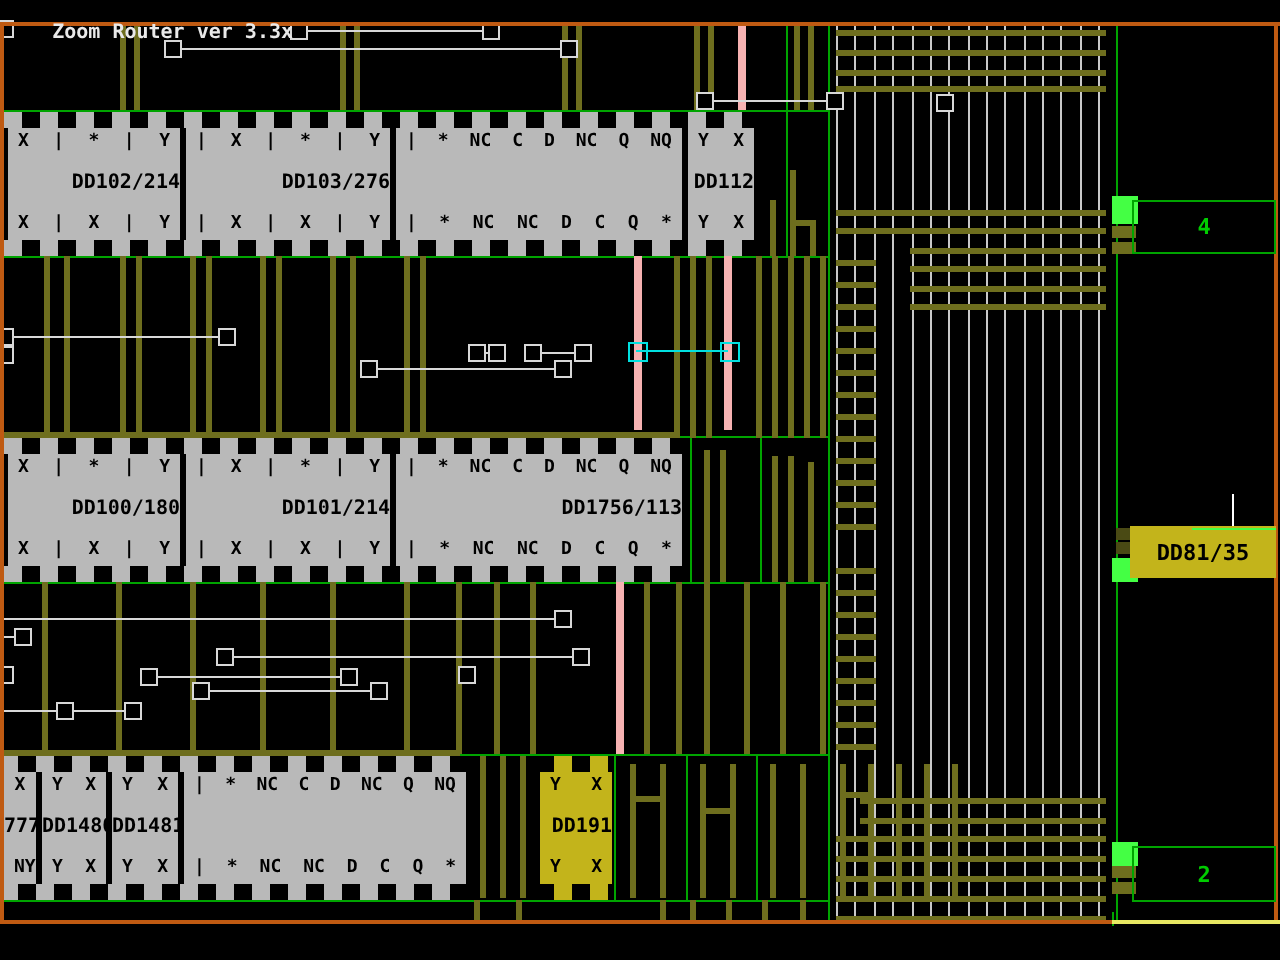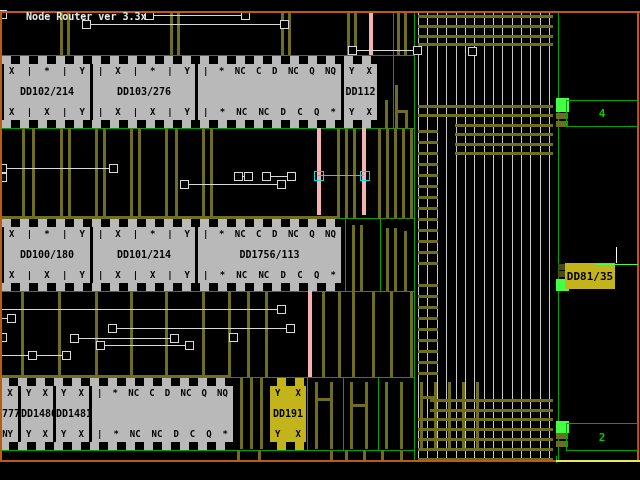--- a/index.html
+++ b/index.html
@@ -43,7 +43,7 @@
 <div id="screen" style="--olive: #6e6e1e; --green: #00a400; --bright-green: #44ff44; --text-green: #00cc00; --pink: #f6b2b2; --cyan: #00e0e0; --white-line: #c9c9c9; --rs: #d8d8d8; --chip-yellow: #c3b41b; --text-white: #e9e9e9;">
 
   <div class="abs titlebar">
-    <span>Node Router ver 3.3x</span>
+    <span>Zoom Router ver 3.3x</span>
   </div>
 
   <div class="abs frame" id="f-top" style="left: 0px; top: 11px; width: 640px; height: 2px; background: rgb(191, 90, 18);"></div>

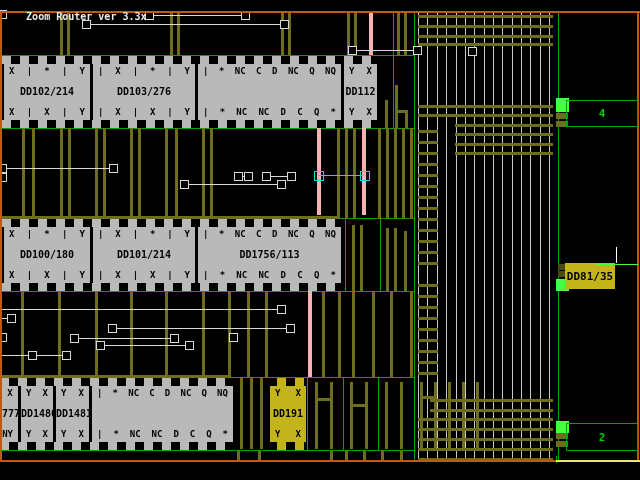--- a/index.html
+++ b/index.html
@@ -17,7 +17,7 @@
             border-left:2px solid #000;border-right:1px solid #000;color:#000;}
   .pins{display:flex;justify-content:space-between;padding:2px 5px 0 5px;font-size:9px;font-weight:bold;line-height:10px;white-space:pre;}
   .pins.bot{padding:0 5px 3px 5px;}
-  .chiplabel{text-align:center;font-size:10px;font-weight:bold;line-height:11px;white-space:nowrap;}
+  .chiplabel{text-align:right;font-size:10px;font-weight:bold;line-height:11px;white-space:nowrap;}
   .rsline{background:var(--rs);height:1px;z-index:3;}
   .rssq{width:7px;height:7px;border:1px solid var(--rs);background:#000;z-index:3;box-sizing:content-box;}
   .selline{background:var(--cyan);height:1px;z-index:4;}

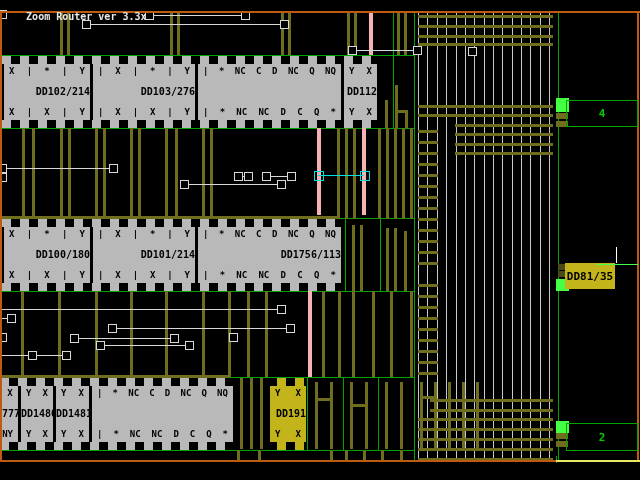--- a/index.html
+++ b/index.html
@@ -55,7 +55,7 @@
   <div class="abs panelbox" id="box-slot4" style="left: 566px; top: 100px; width: 72px; height: 27px;">
     <span>4</span>
   </div>
-  <div class="abs panelbox" id="box-dd81" style="background: var(--chip-yellow); color: rgb(0, 0, 0); border: none; left: 565px; top: 263px; width: 50px; height: 26px;">
+  <div class="abs panelbox" id="box-dd81" style="background: var(--chip-yellow); color: rgb(0, 0, 0); border: none; left: 565px; top: 263px; width: 73px; height: 26px;">
     <span>DD81/35</span>
   </div>
   <div class="abs panelbox" id="box-slot2" style="left: 566px; top: 423px; width: 72px; height: 28px;">

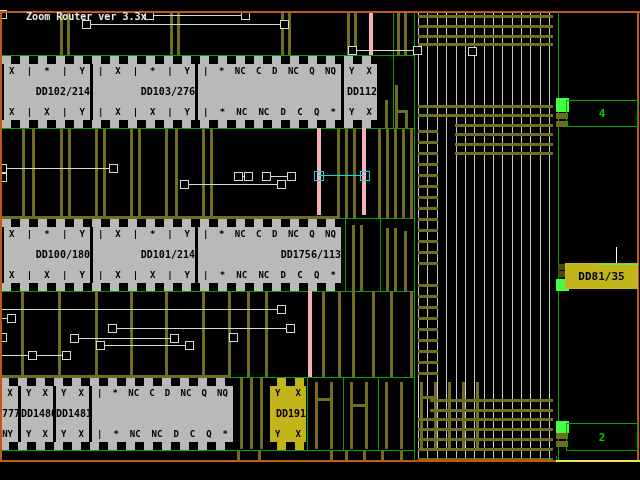--- a/index.html
+++ b/index.html
@@ -267,7 +267,7 @@
     <div class="abs chipbody" style="left: 0px; top: 386px; width: 19px; height: 56px; background: rgb(185, 185, 185);">
       <div class="pins top" style="justify-content: center;"><span>X</span></div>
       <div class="chiplabel">777</div>
-      <div class="pins bot" style="justify-content: flex-end;"><span>NY</span></div>
+      <div class="pins bot" style="justify-content: flex-start;"><span>NY</span></div>
     </div>
     <div class="abs chipbody" style="left: 19px; top: 386px; width: 35px; height: 56px; background: rgb(185, 185, 185);">
       <div class="pins top"><span>Y</span><span>X</span></div>

